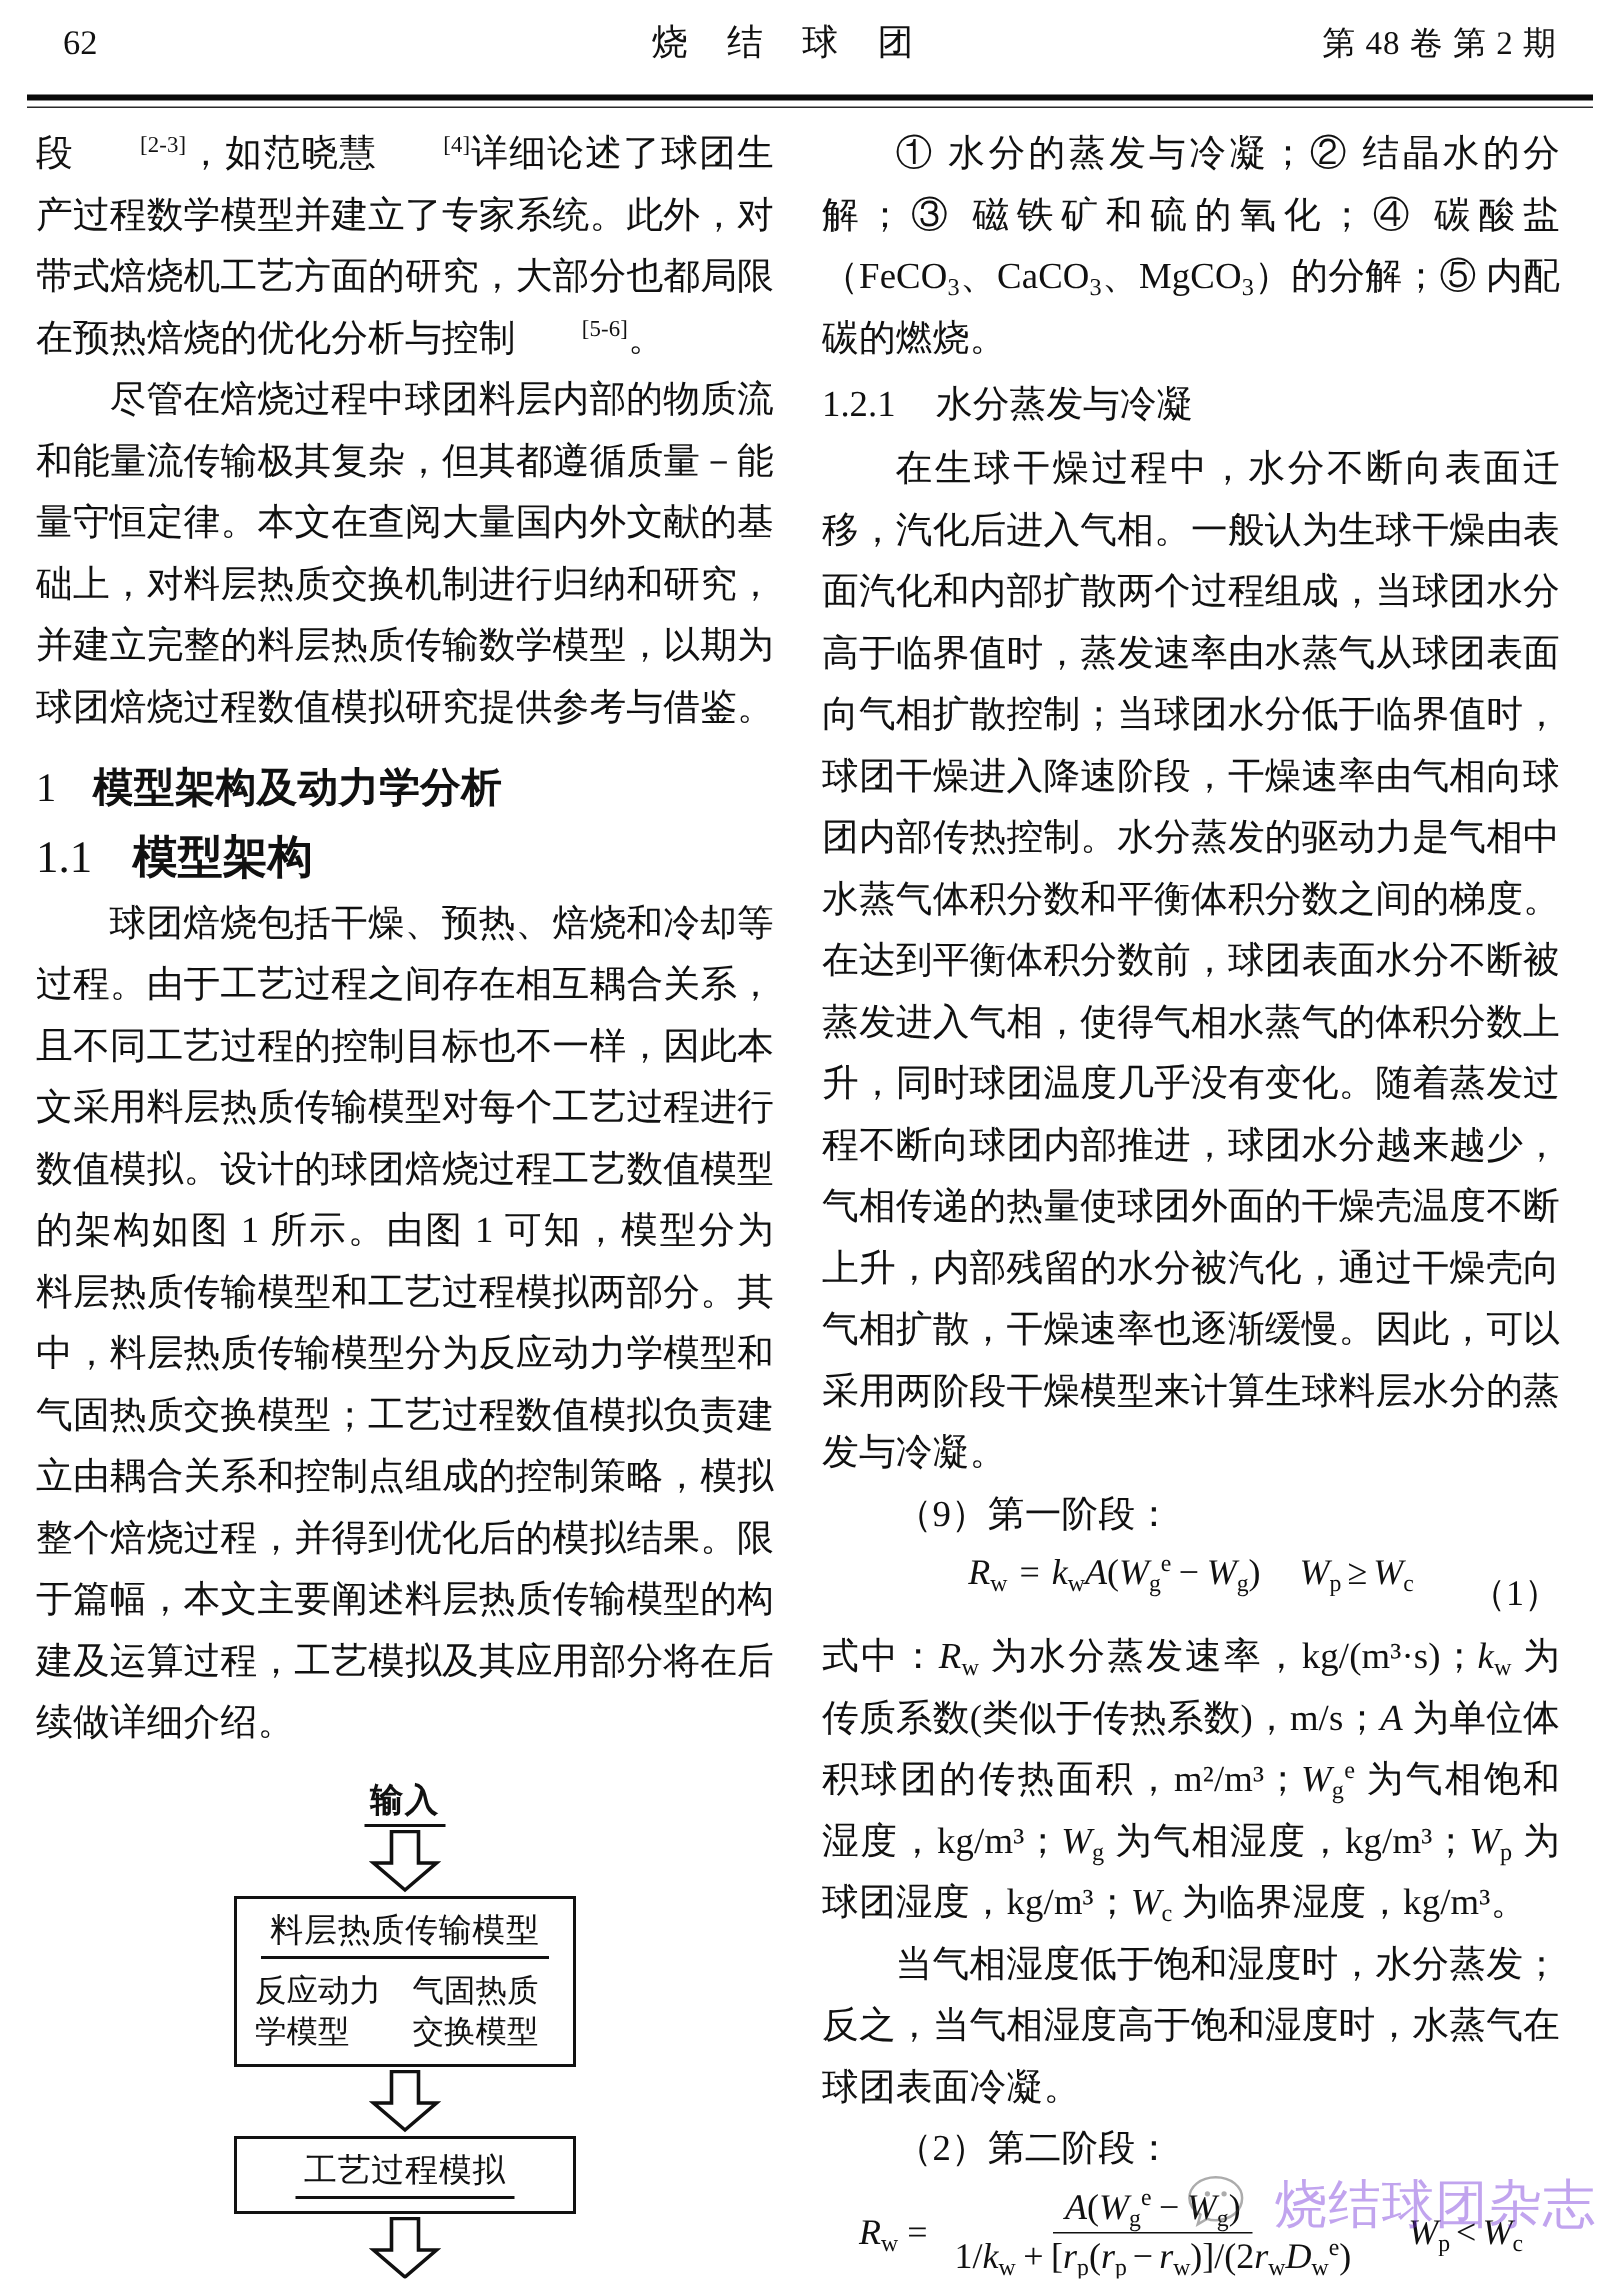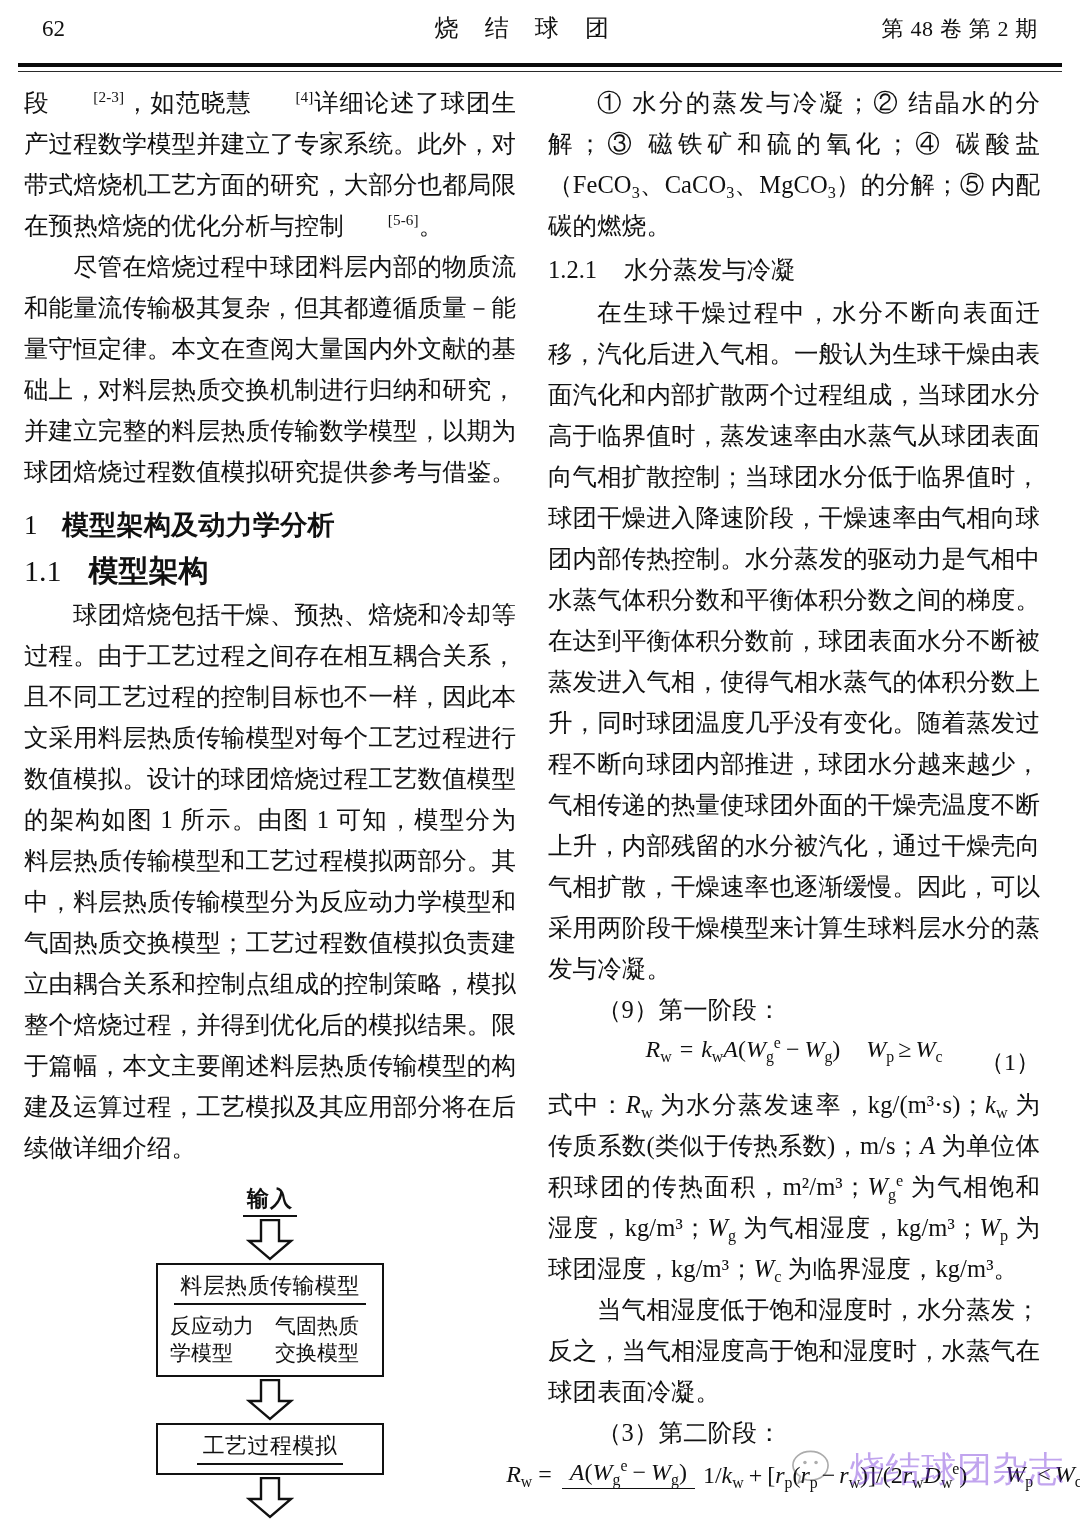--- a/index.html
+++ b/index.html
@@ -336,7 +336,7 @@
 
     <p class="body indent2">当气相湿度低于饱和湿度时，水分蒸发；反之，当气相湿度高于饱和湿度时，水蒸气在球团表面冷凝。</p>
 
-    <p class="body indent2">（3）第二阶段：</p>
+    <p class="body indent2">（2）第二阶段：</p>
 
     <div class="eq-block">
       <div class="eq-inner">

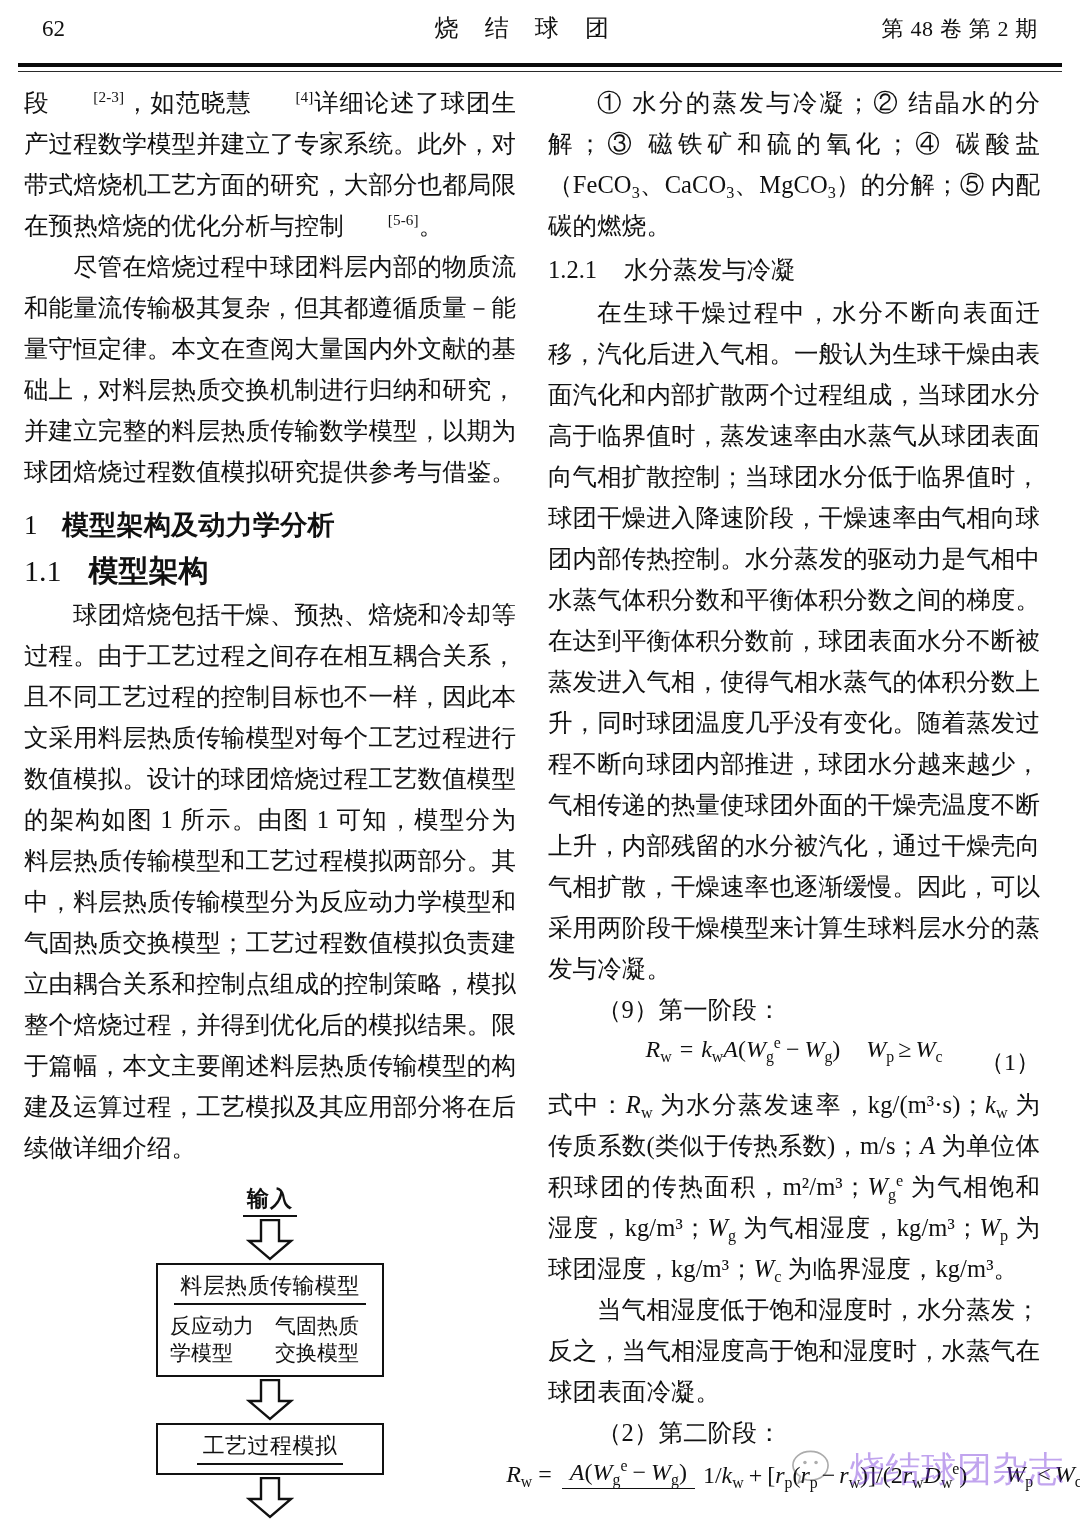--- a/index.html
+++ b/index.html
@@ -196,7 +196,7 @@
   .cond { margin-left: 26px; white-space: nowrap; }
   .frac {
     display: inline-flex;
-    flex-direction: row;
+    flex-direction: column;
     align-items: center;
     vertical-align: middle;
     margin: 0 4px;

